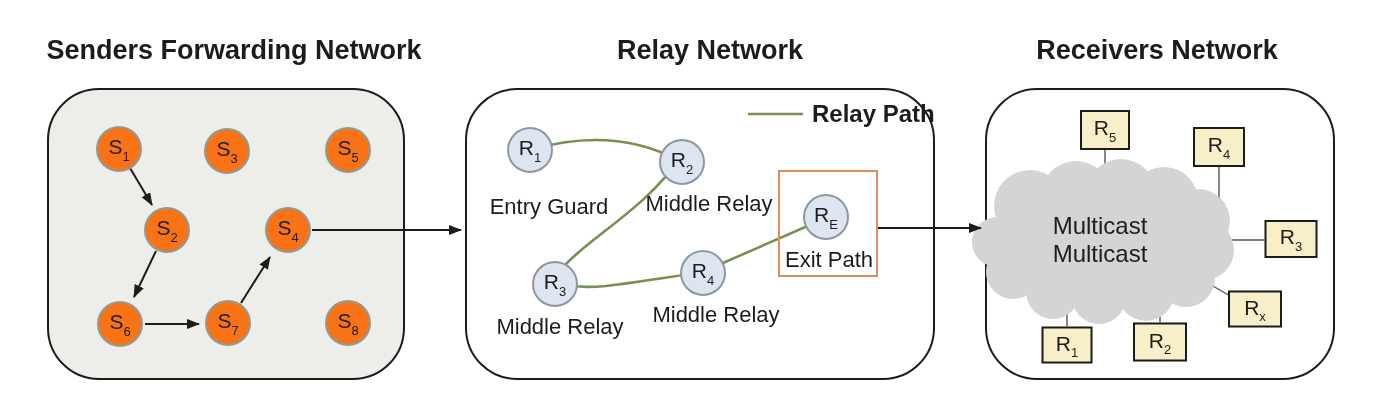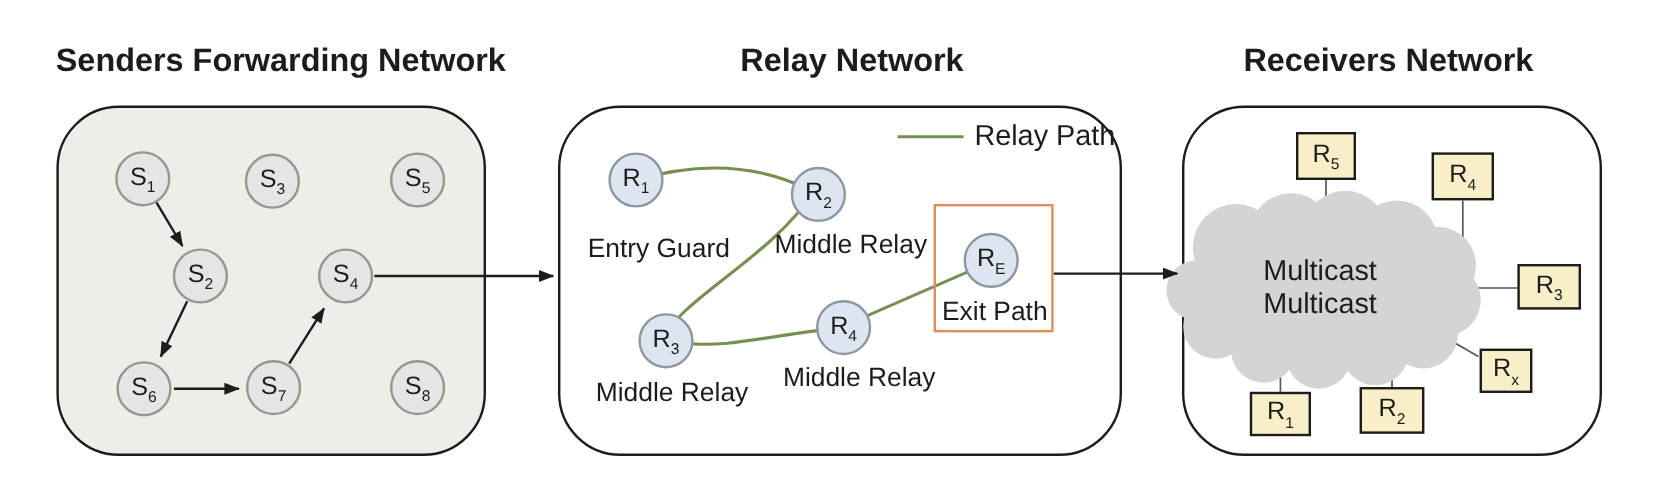--- a/index.html
+++ b/index.html
@@ -37,7 +37,7 @@
     box-sizing:border-box; border:2px solid #e08d5c; z-index:2; background:transparent;
   }
   .legend-label {
-    position:absolute; left:812px; top:100px; font-size:24px; white-space:nowrap; z-index:3;
+    position:absolute; left:812px; top:100px; font-size:24px; white-space:nowrap; z-index:3;font-weight:bold;
   }
   .recv-box {
     position:absolute; box-sizing:border-box; background:#f8efc9; border:2px solid #1c1c1c;

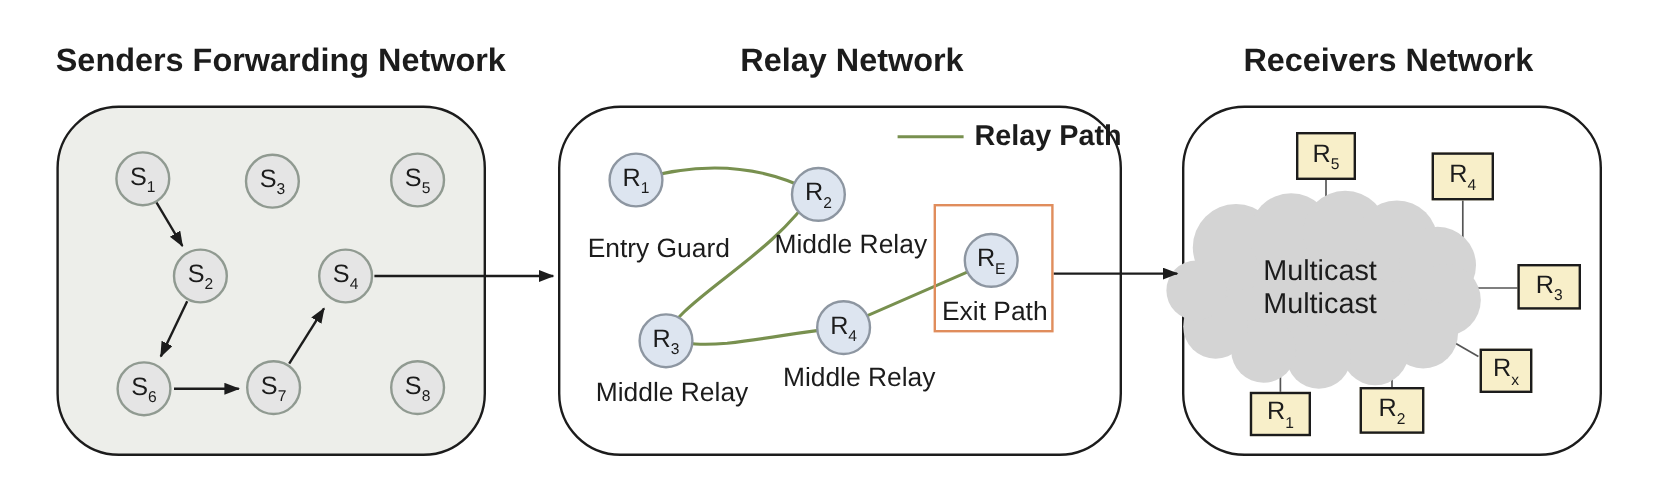--- a/index.html
+++ b/index.html
@@ -25,7 +25,7 @@
     box-sizing:border-box; display:flex; align-items:center; justify-content:center;
     transform:translate(-50%,-50%); z-index:3; font-size:21px;
   }
-  .s-node { background:#e5e5e5; border:2px solid #909a91; }
+  .s-node { background:#f97316; border:2px solid #909a91; }
   .r-node { background:#dde5f0; border:2px solid #8d96a1; }
   .nlab sub { font-size:13px; position:relative; bottom:-1px; }
   .role-label {

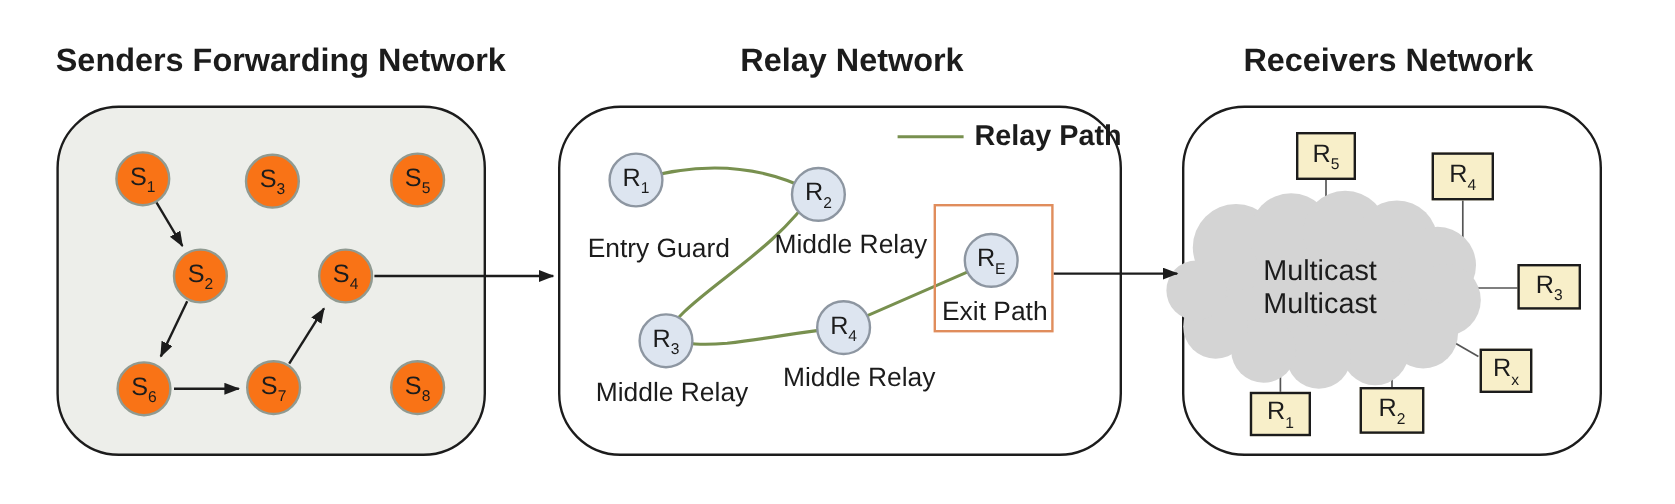--- a/index.html
+++ b/index.html
@@ -169,7 +169,7 @@
   <div class="recv-box" style="left:1291px;top:239px;width:53px;height:38px">
     <span class="nlab"><span>R</span><sub>3</sub></span>
   </div>
-  <div class="recv-box" style="left:1255px;top:309px;width:44px;height:37px">
+  <div class="recv-box" style="left:1255px;top:309px;width:54px;height:37px">
     <span class="nlab"><span>R</span><sub>x</sub></span>
   </div>
   <div class="recv-box" style="left:1160px;top:342px;width:54px;height:39px">

